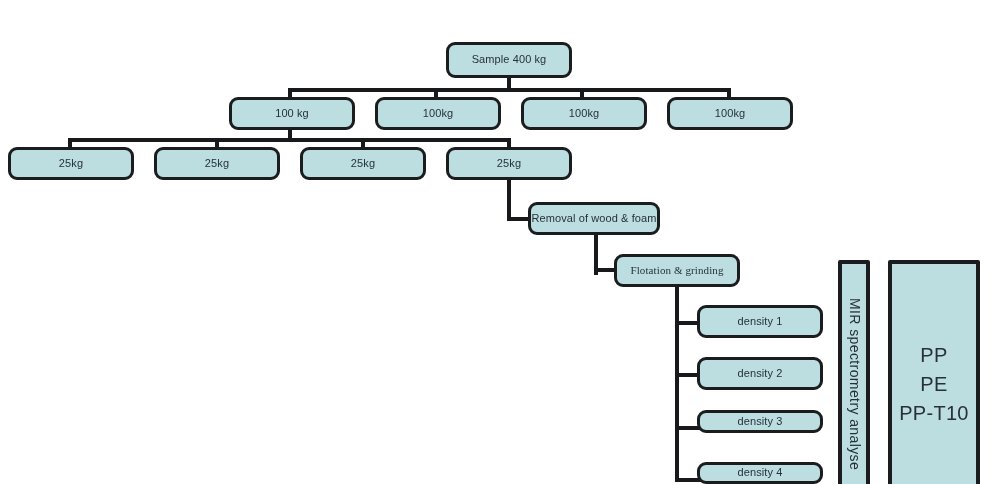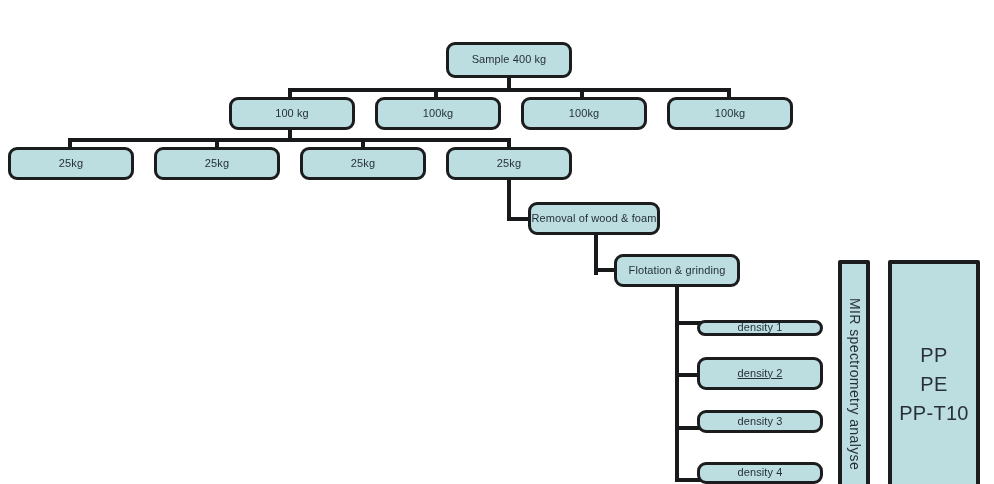--- a/index.html
+++ b/index.html
@@ -138,7 +138,7 @@
     <span>Removal of wood &amp; foam</span>
   </div>
 
-  <div class="node" style="left:614px; top:222px; width:126px; height:33px;">
+  <div class="node" style="left:614px; top:222px; width:126px; height:33px;font-family:Liberation Serif, serif;">
     <span>Flotation &amp; grinding</span>
   </div>
 

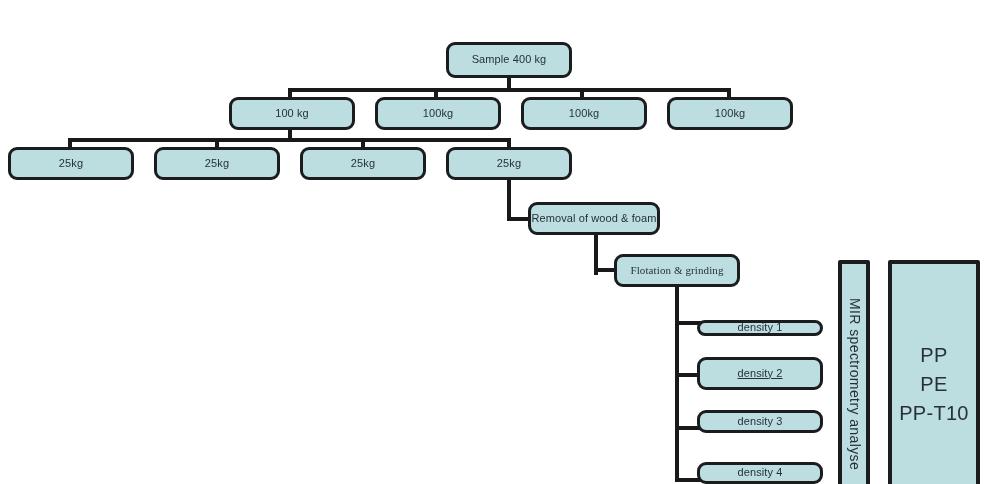--- a/index.html
+++ b/index.html
@@ -142,7 +142,7 @@
     <span>Flotation &amp; grinding</span>
   </div>
 
-  <div class="node" style="left:697px; top:288px; width:126px; height:16px;">
+  <div class="node" style="left:697px; top:273px; width:126px; height:33px;">
     <span>density 1</span>
   </div>
   <div class="node" style="left:697px; top:325px; width:126px; height:33px;text-decoration:underline;">

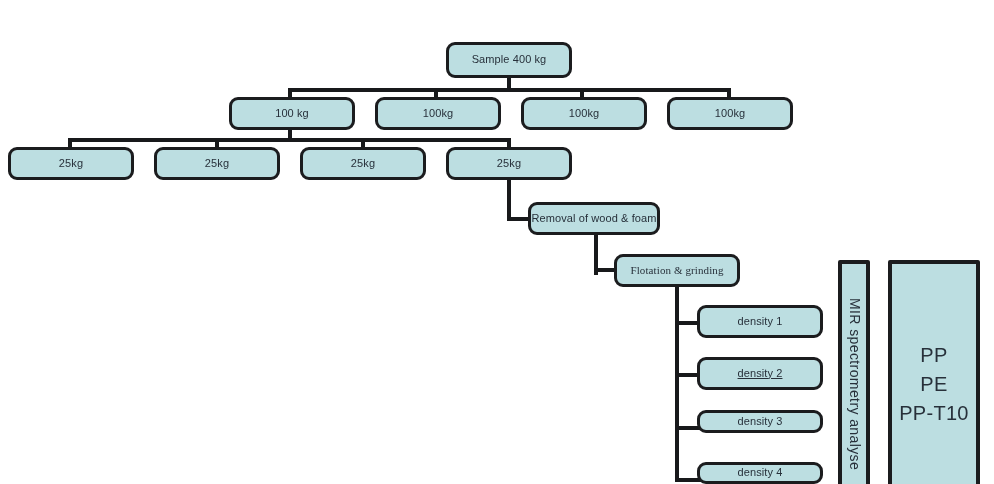--- a/index.html
+++ b/index.html
@@ -145,7 +145,7 @@
   <div class="node" style="left:697px; top:273px; width:126px; height:33px;">
     <span>density 1</span>
   </div>
-  <div class="node" style="left:697px; top:325px; width:126px; height:33px;text-decoration:underline;">
+  <div class="node" style="left:697px; top:325px; width:126px; height:33px;">
     <span>density 2</span>
   </div>
   <div class="node" style="left:697px; top:378px; width:126px; height:23px;">

